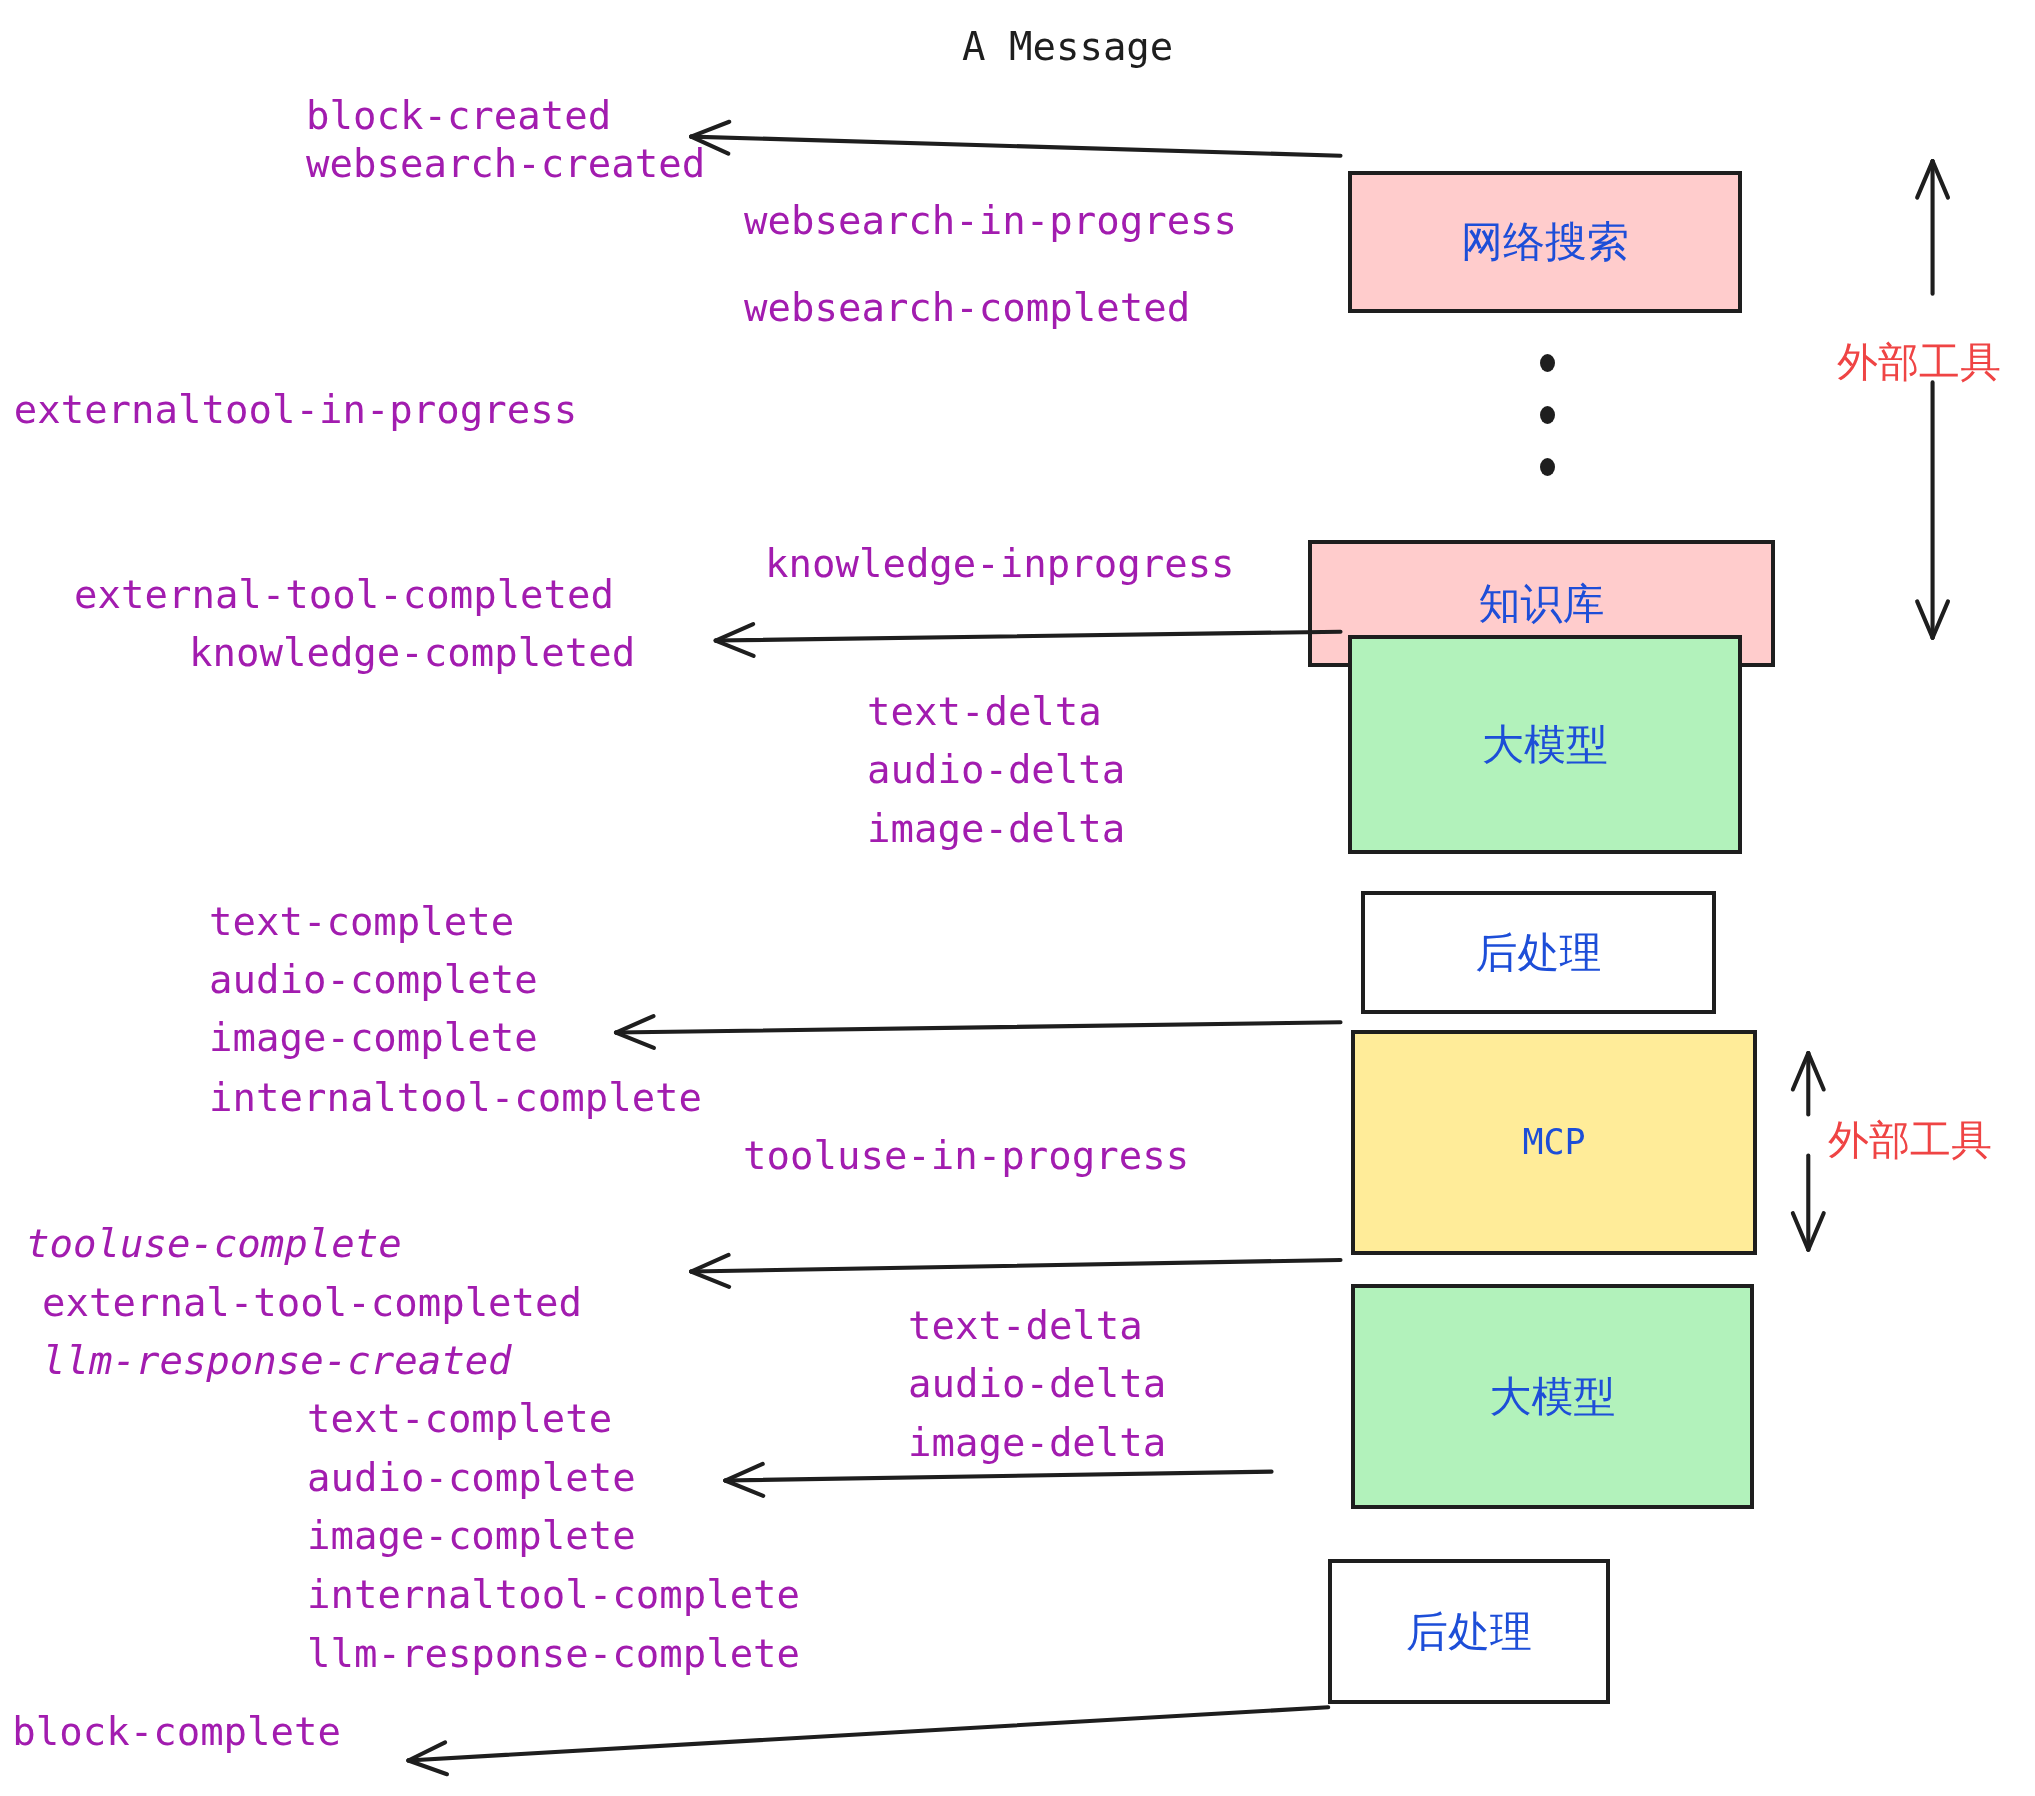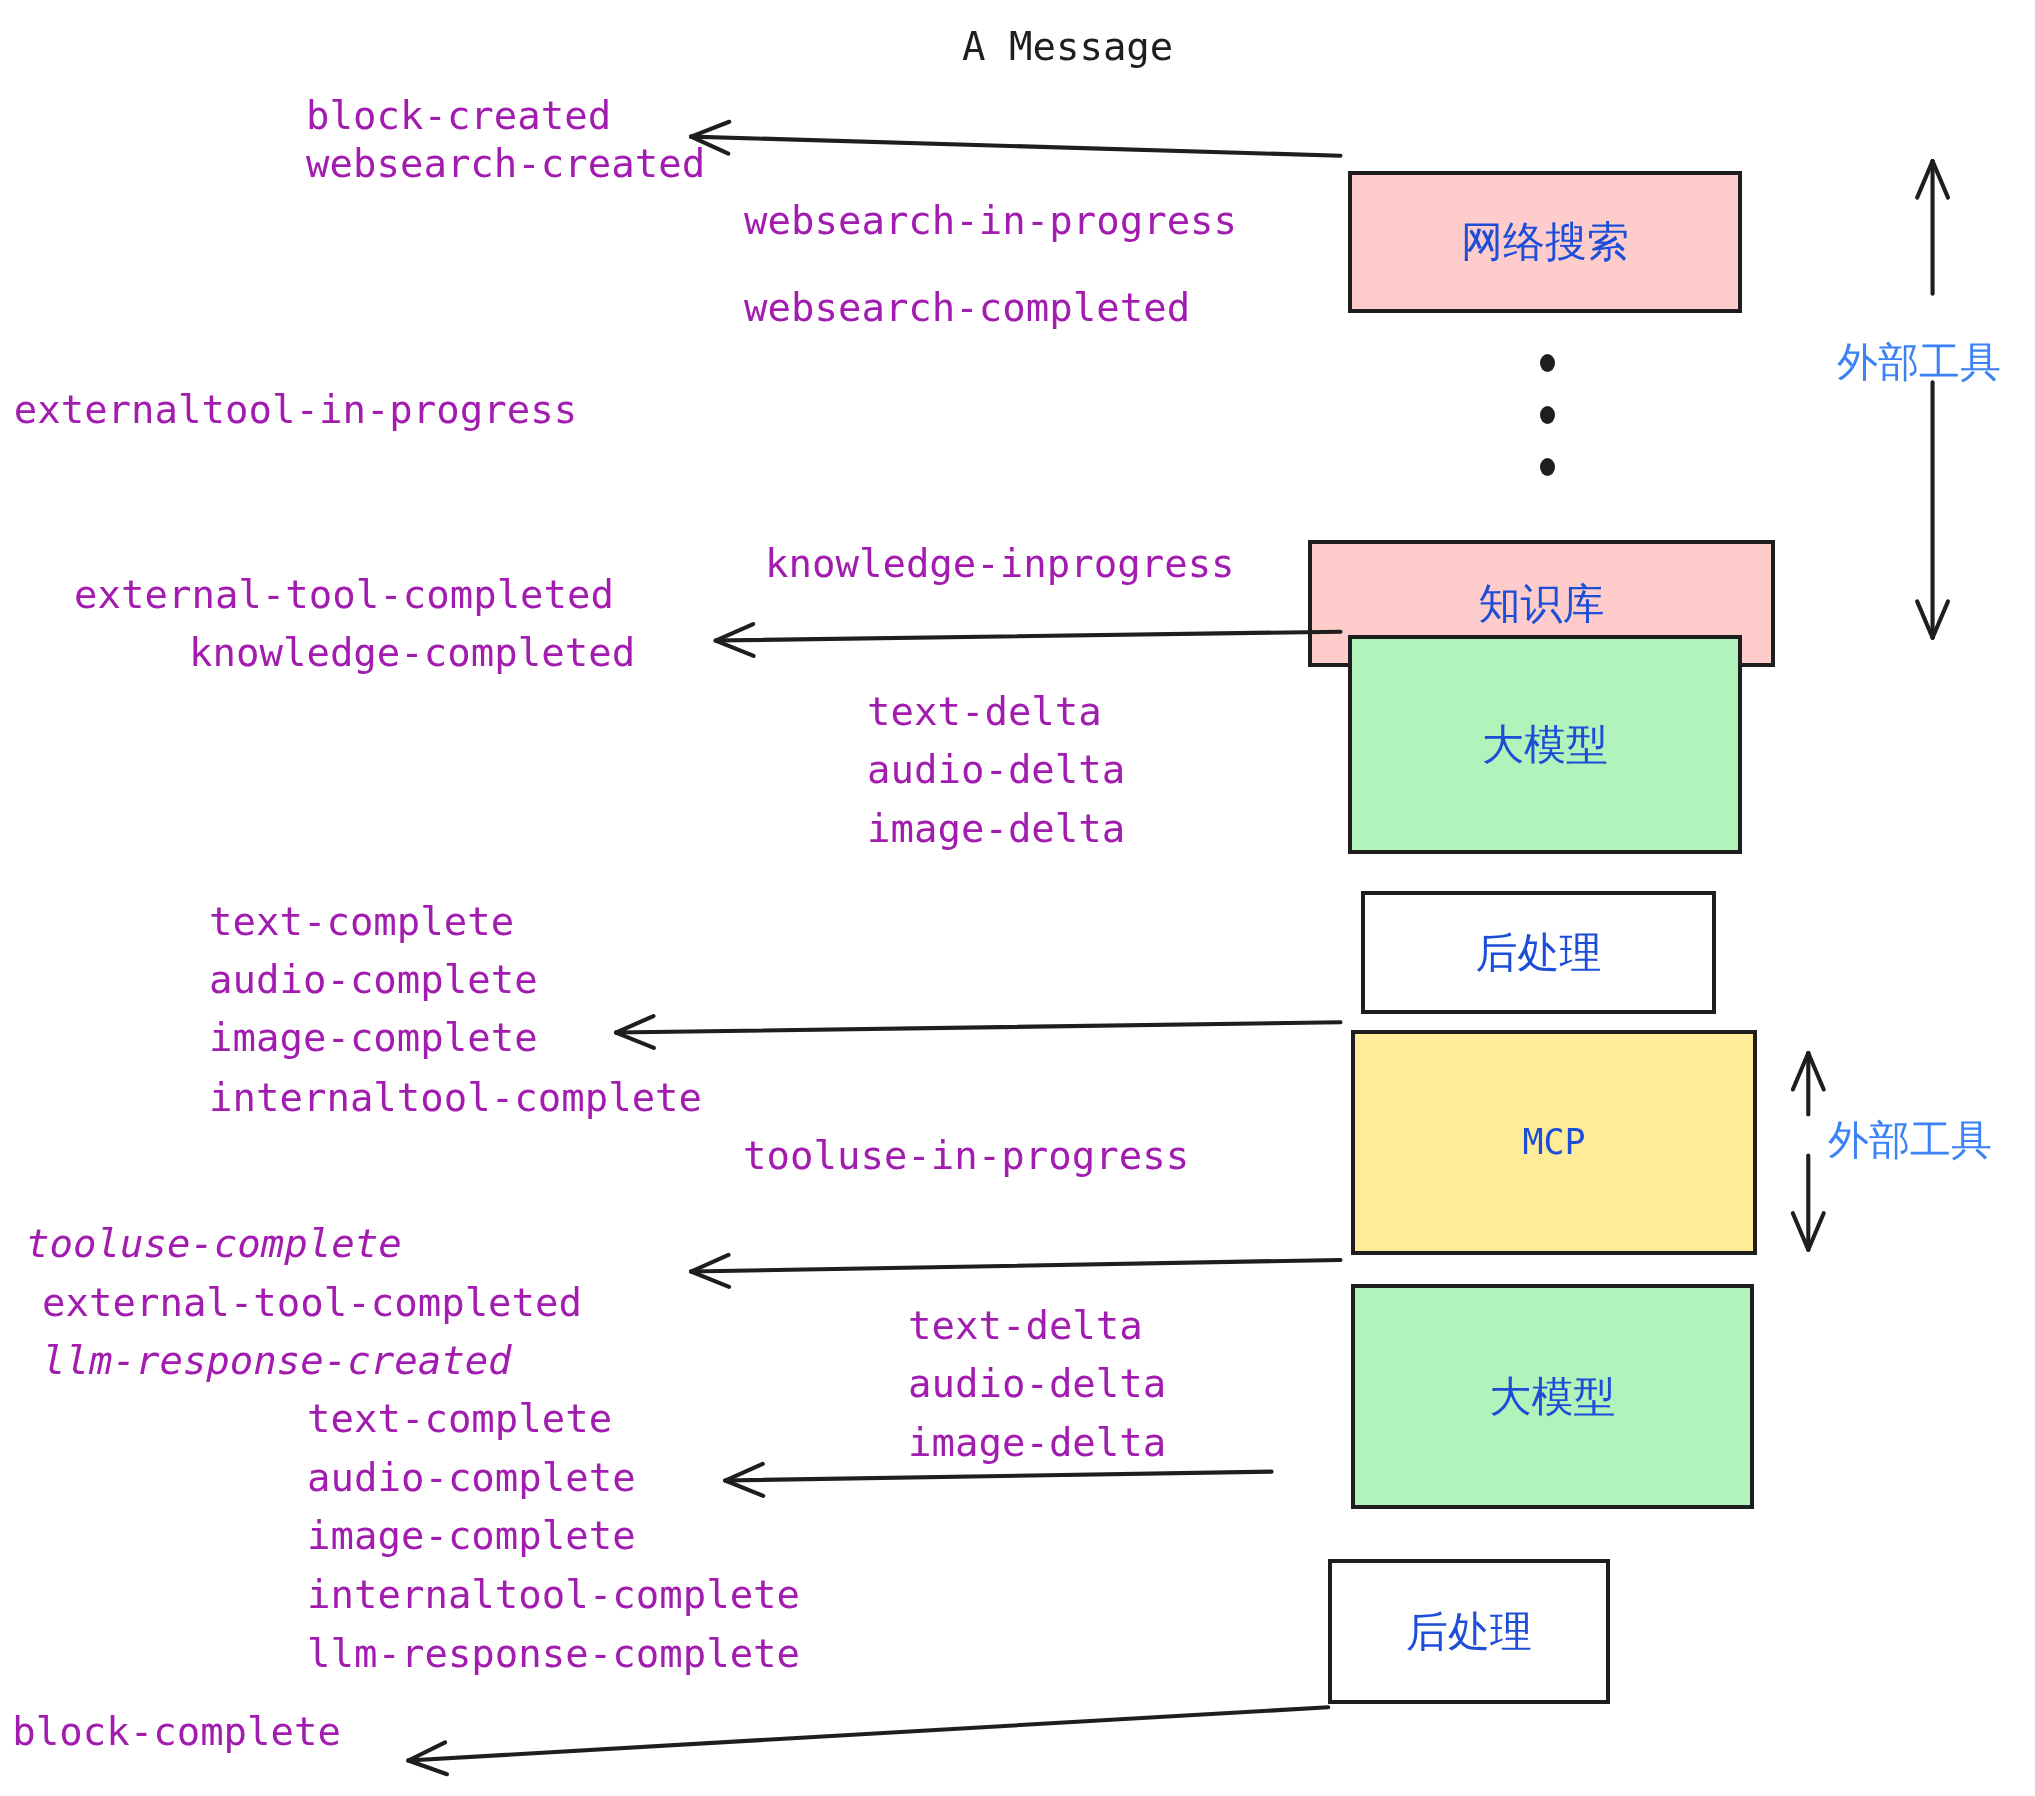--- a/index.html
+++ b/index.html
@@ -56,7 +56,7 @@
     position: absolute;
     font-family: "DejaVu Sans", sans-serif;
     font-size: 41px;
-    color: #3b82f6;
+    color: #ef4444;
     white-space: nowrap;
   }
   

